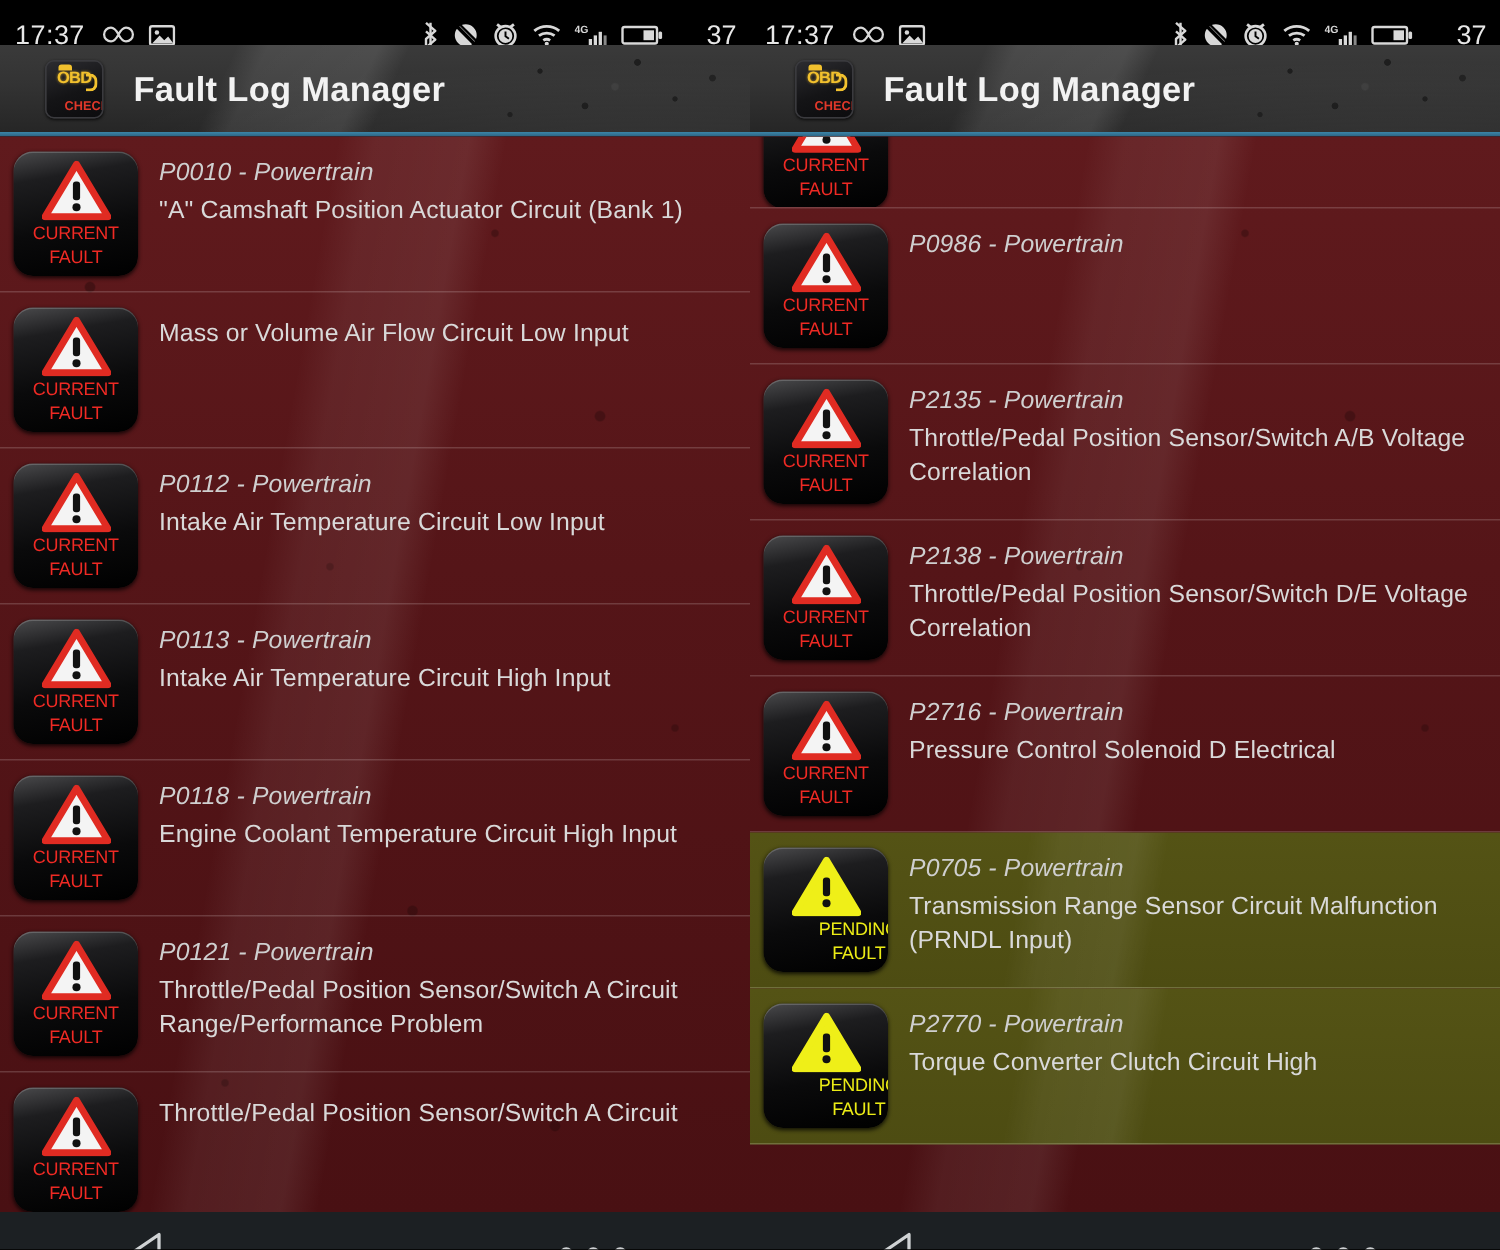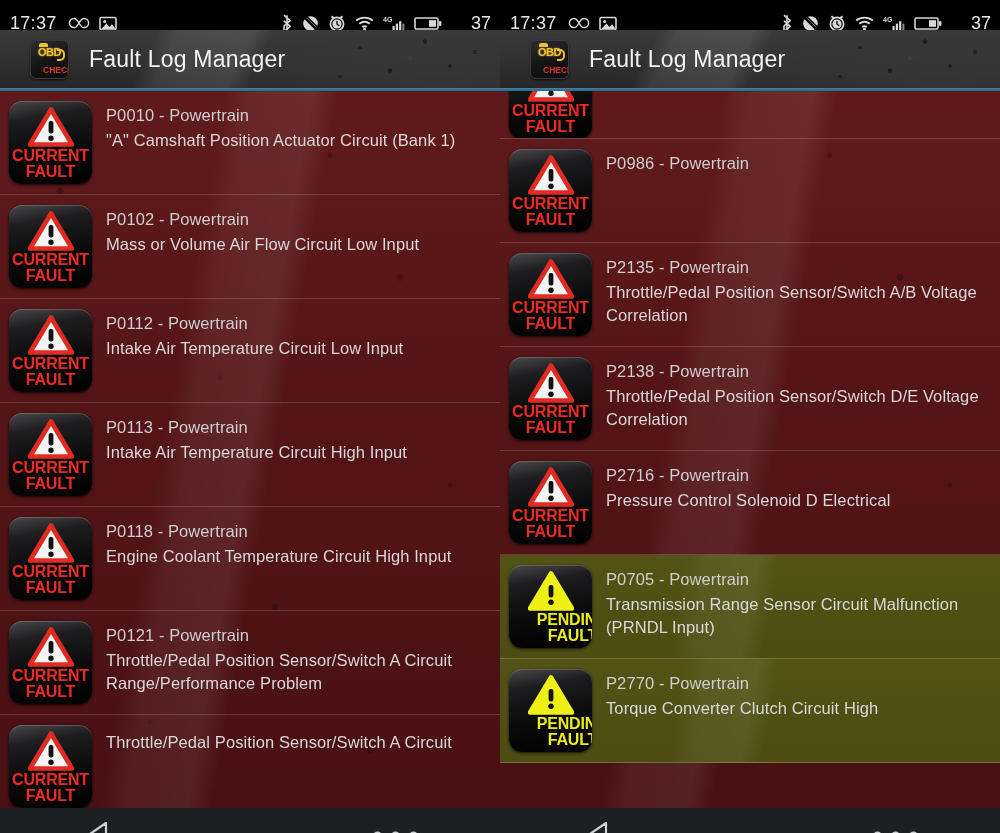--- a/index.html
+++ b/index.html
@@ -50,7 +50,7 @@
     border:2px solid #f2c12e; border-left:none; border-radius:0 5px 5px 0; }
   .app-icon .chk { position:absolute; left:12px; right:0; bottom:3px; text-align:center;
     font-size:8.5px; font-weight:bold; color:#e0382a; letter-spacing:0px; }
-  .ab-title { font-size:23px; color:#f2f2f2; margin-left:20px; font-weight:400;
+  .ab-title { font-size:23px; color:#f2f2f2; margin-left:20px; font-weight:700;
     letter-spacing:.2px; z-index:2; }
   .ab-accent { height:3px; background:linear-gradient(180deg,#3b85a8,#2c6382); }
 

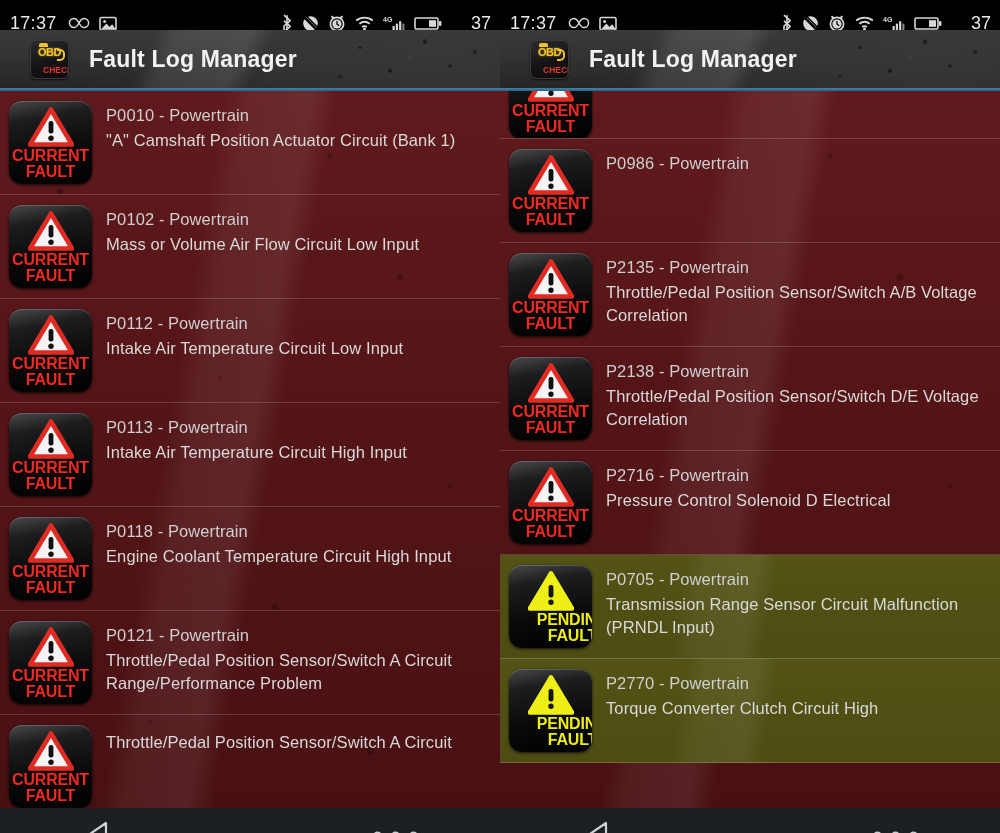--- a/index.html
+++ b/index.html
@@ -93,7 +93,7 @@
   .badge.pending .lbl { color:#ecec16;margin-left:44px; }
 
   .row-text { margin-left:14px; padding-top:3px; min-width:0; flex:1; }
-  .code { font-size:16.5px; color:#cfcfcf; line-height:22px; letter-spacing:.1px; }
+  .code { font-size:16.5px; color:#cfcfcf; line-height:22px; letter-spacing:.1px;font-style:italic; }
   .desc { font-size:16.5px; color:#d9d9d9; line-height:23px; letter-spacing:.1px; margin-top:3px; }
 
   

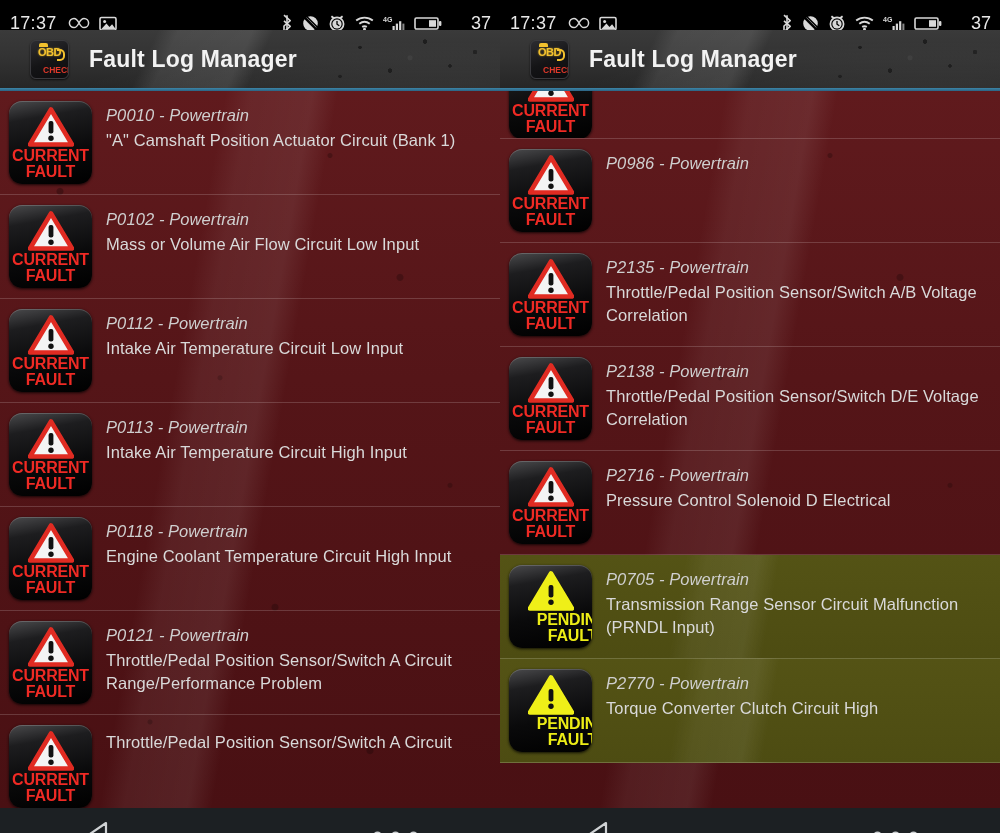--- a/index.html
+++ b/index.html
@@ -87,7 +87,7 @@
     display:flex; flex-direction:column; align-items:center; padding-top:6px; overflow:hidden; }
   .badge .tri-wrap { position:relative; width:46px; height:40px; }
   .badge svg { display:block; }
-  .badge .lbl { font-size:16px; line-height:15px; font-weight:bold; text-align:left;
+  .badge .lbl { font-size:12px; line-height:15px; font-weight:normal; text-align:left;
     letter-spacing:-.2px; margin-top:1px; }
   .badge.current .lbl { color:#ef2a24; }
   .badge.pending .lbl { color:#ecec16;margin-left:44px; }

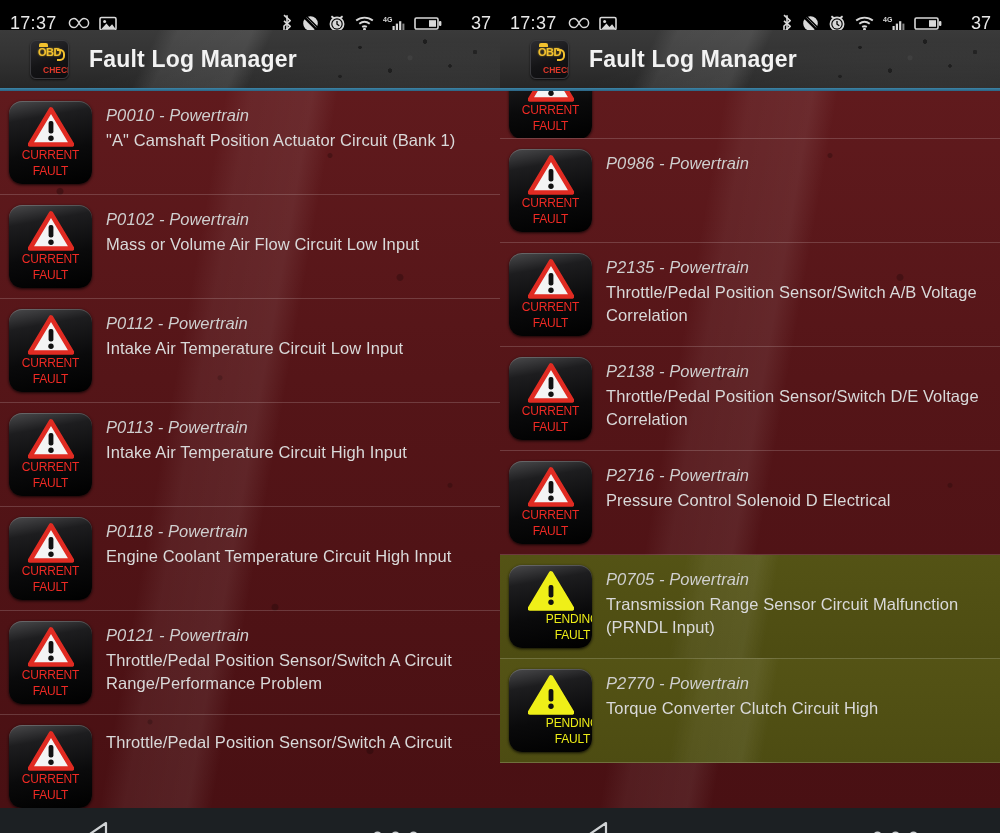--- a/index.html
+++ b/index.html
@@ -220,7 +220,6 @@
             <div class="lbl">FAULT</div>
           </div>
           <div class="row-text">
-            <div class="code">P0102 - Powertrain</div>
             <div class="desc">Mass or Volume Air Flow Circuit Low Input</div>
           </div>
         </div>

